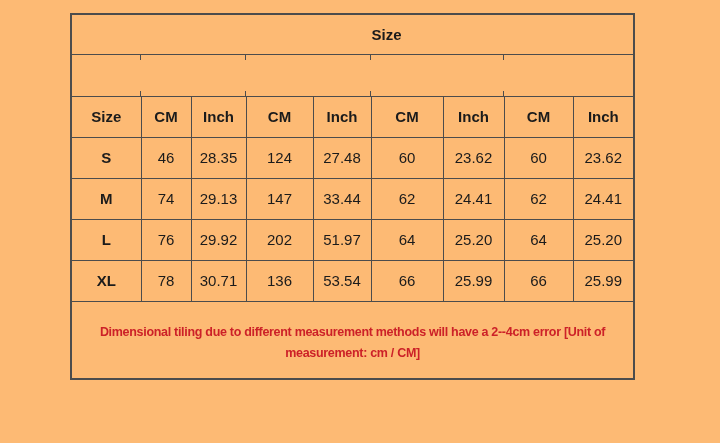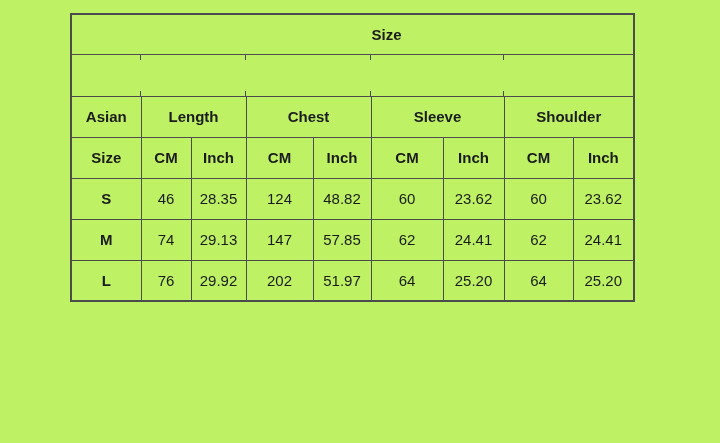--- a/index.html
+++ b/index.html
@@ -5,7 +5,7 @@
   * { margin:0; padding:0; box-sizing:border-box; }
   html,body { width:720px; height:443px; background:#fefefe; overflow:hidden; }
   .canvas {
-    position:relative; width:720px; height:443px; background:#bef264;
+    position:relative; width:720px; height:443px; background:#fdba74;
     font-family:"Liberation Sans","DejaVu Sans",sans-serif; color:#1b1b1b;
   }
   table.size-table {

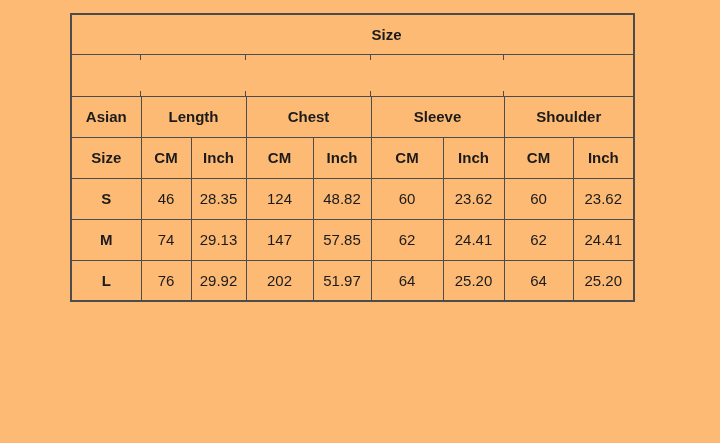--- a/index.html
+++ b/index.html
@@ -89,13 +89,6 @@
       </td>
     </tr>
 
-    <tr class="r-group">
-      <td class="group-cell">Asian</td>
-      <td class="group-cell" colspan="2">Length</td>
-      <td class="group-cell" colspan="2">Chest</td>
-      <td class="group-cell" colspan="2">Sleeve</td>
-      <td class="group-cell" colspan="2">Shoulder</td>
-    </tr>
 
     <tr class="r-unit">
       <td class="unit-cell">Size</td>

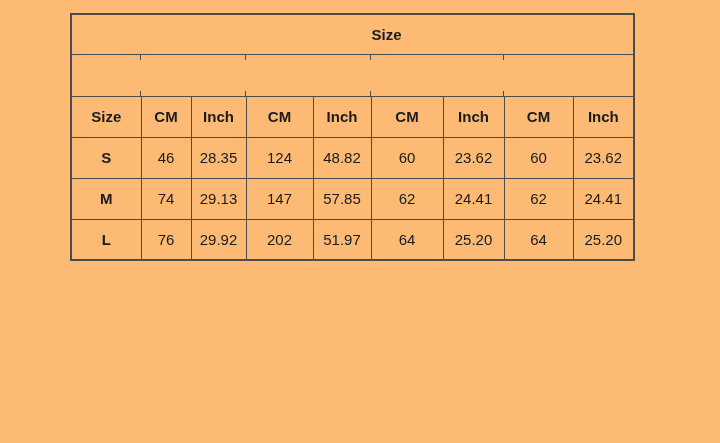--- a/index.html
+++ b/index.html
@@ -107,7 +107,7 @@
       <td class="num-cell">46</td>
       <td class="num-cell">28.35</td>
       <td class="num-cell">124</td>
-      <td class="num-cell">48.82</td>
+      <td class="num-cell">27.48</td>
       <td class="num-cell">60</td>
       <td class="num-cell">23.62</td>
       <td class="num-cell">60</td>

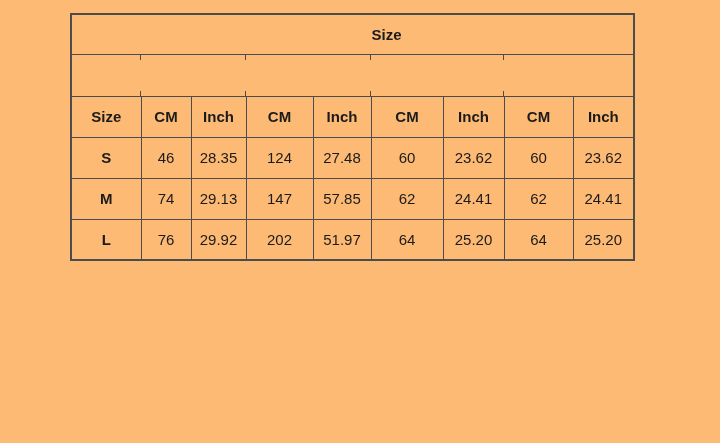--- a/index.html
+++ b/index.html
@@ -119,7 +119,7 @@
       <td class="num-cell">74</td>
       <td class="num-cell">29.13</td>
       <td class="num-cell">147</td>
-      <td class="num-cell">57.85</td>
+      <td class="num-cell">33.44</td>
       <td class="num-cell">62</td>
       <td class="num-cell">24.41</td>
       <td class="num-cell">62</td>

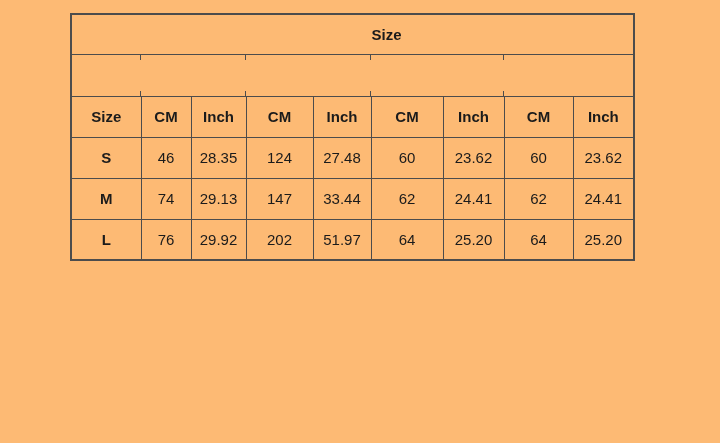--- a/index.html
+++ b/index.html
@@ -138,6 +138,17 @@
       <td class="num-cell">25.20</td>
     </tr>
 
+    <tr class="r-data">
+      <td class="size-label">XL</td>
+      <td class="num-cell">78</td>
+      <td class="num-cell">30.71</td>
+      <td class="num-cell">136</td>
+      <td class="num-cell">53.54</td>
+      <td class="num-cell">66</td>
+      <td class="num-cell">25.99</td>
+      <td class="num-cell">66</td>
+      <td class="num-cell">25.99</td>
+    </tr>
 
   </tbody>
     </table>

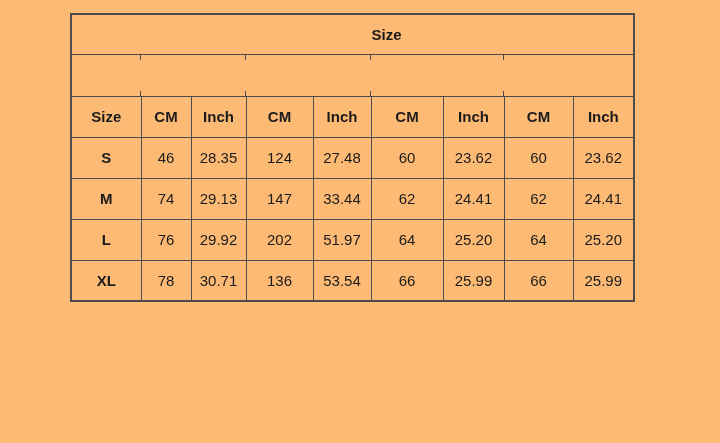--- a/index.html
+++ b/index.html
@@ -150,6 +150,12 @@
       <td class="num-cell">25.99</td>
     </tr>
 
+    <tr class="r-footer">
+      <td colspan="9" class="footer-cell">
+        <div class="footer-line">Dimensional tiling due to different measurement methods will have a 2--4cm error [Unit of</div>
+        <div class="footer-line">measurement: cm / CM]</div>
+      </td>
+    </tr>
   </tbody>
     </table>
 </div>

